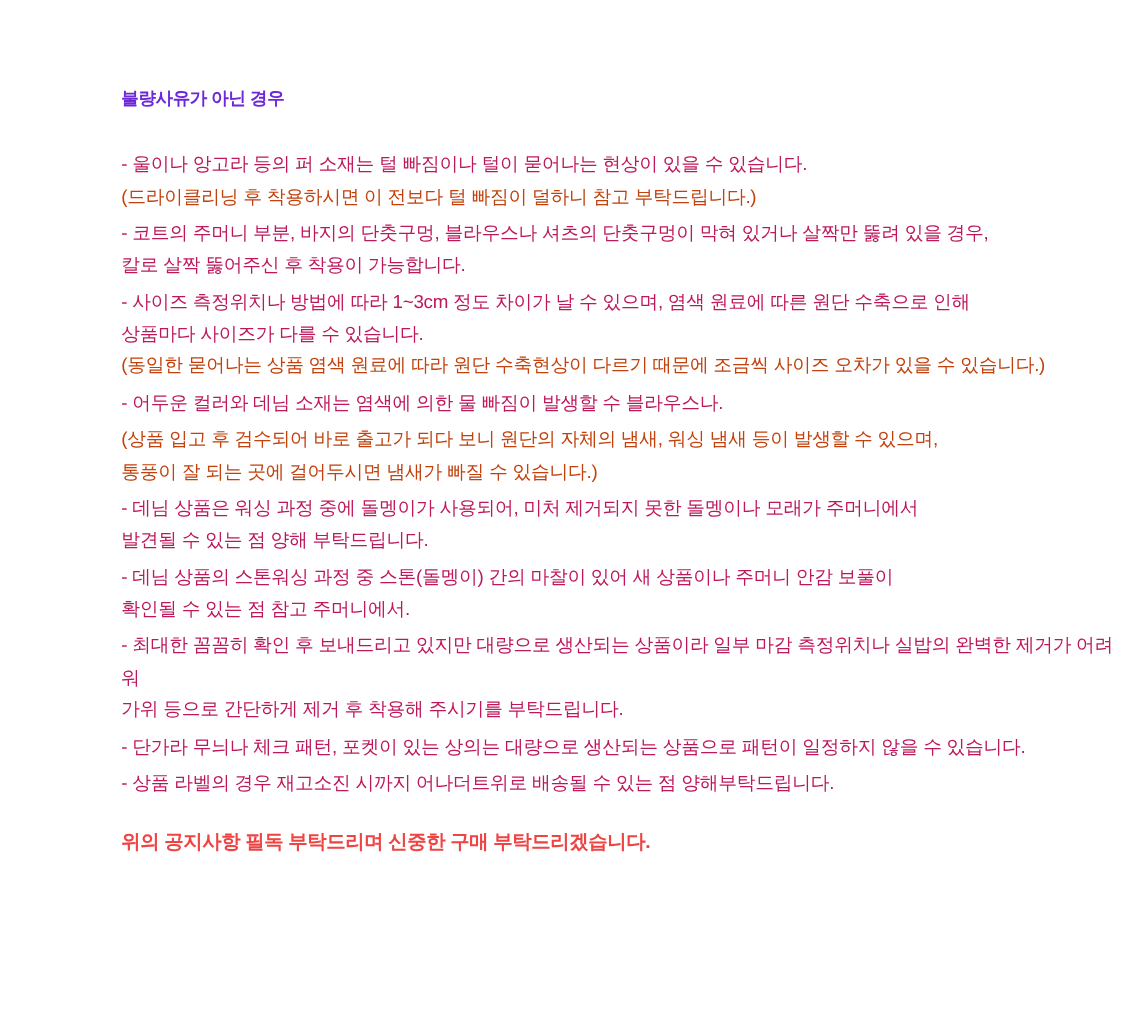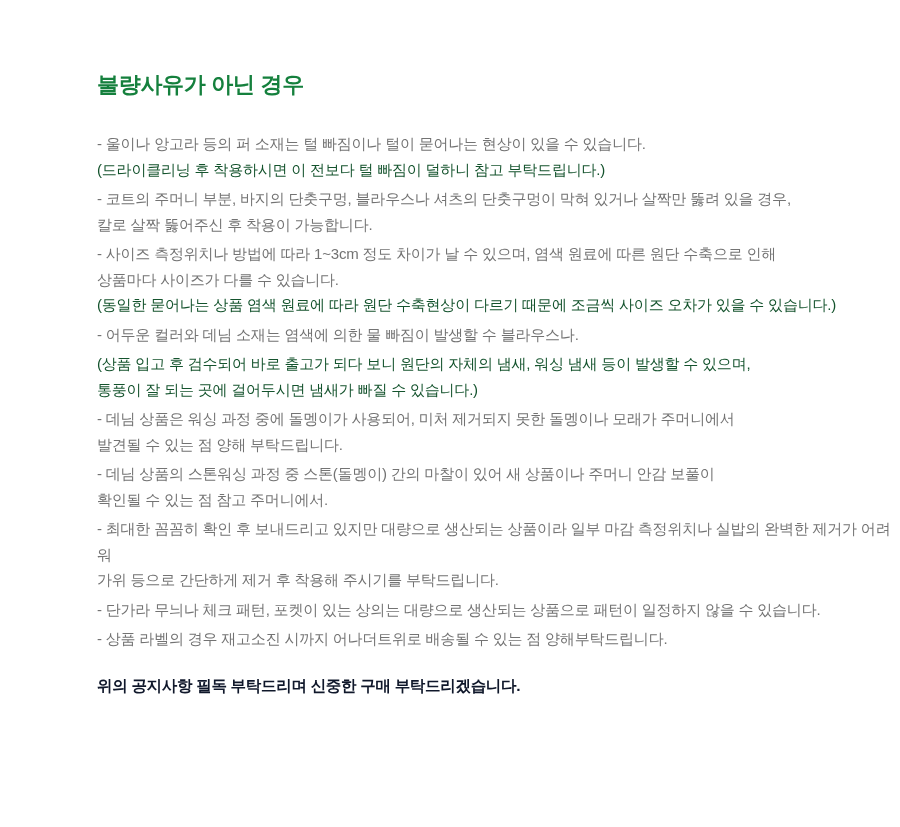--- a/index.html
+++ b/index.html
@@ -19,9 +19,9 @@
     width: 795px;
   }
   .notice-title {
-    font-size: 22px;
+    font-size: 14px;
     font-weight: 700;
-    color: #15803d;
+    color: #6d28d9;
     letter-spacing: -0.3px;
     margin-bottom: 31px;
   }

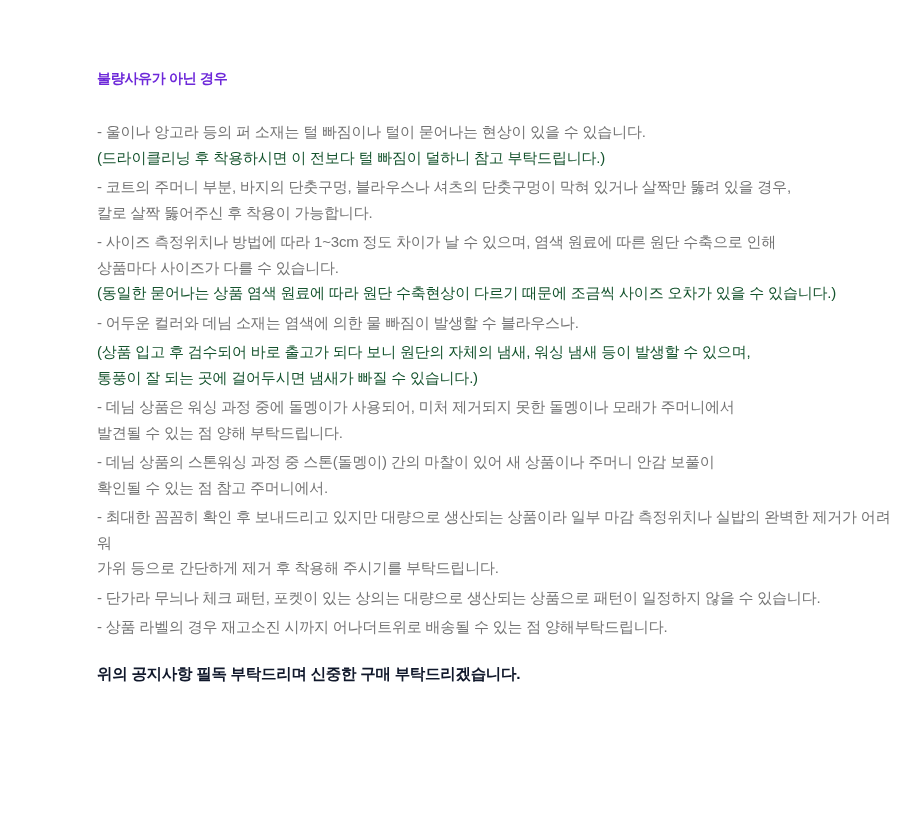--- a/index.html
+++ b/index.html
@@ -36,7 +36,7 @@
     line-height: 25.5px;
     letter-spacing: -0.2px;
   }
-  .notice-item .main { color: #737373; }
+  .notice-item .main { color: #be185d; }
   .notice-item .sub  { color: #14532d; }
   .notice-footer {
     margin-top: 21px;

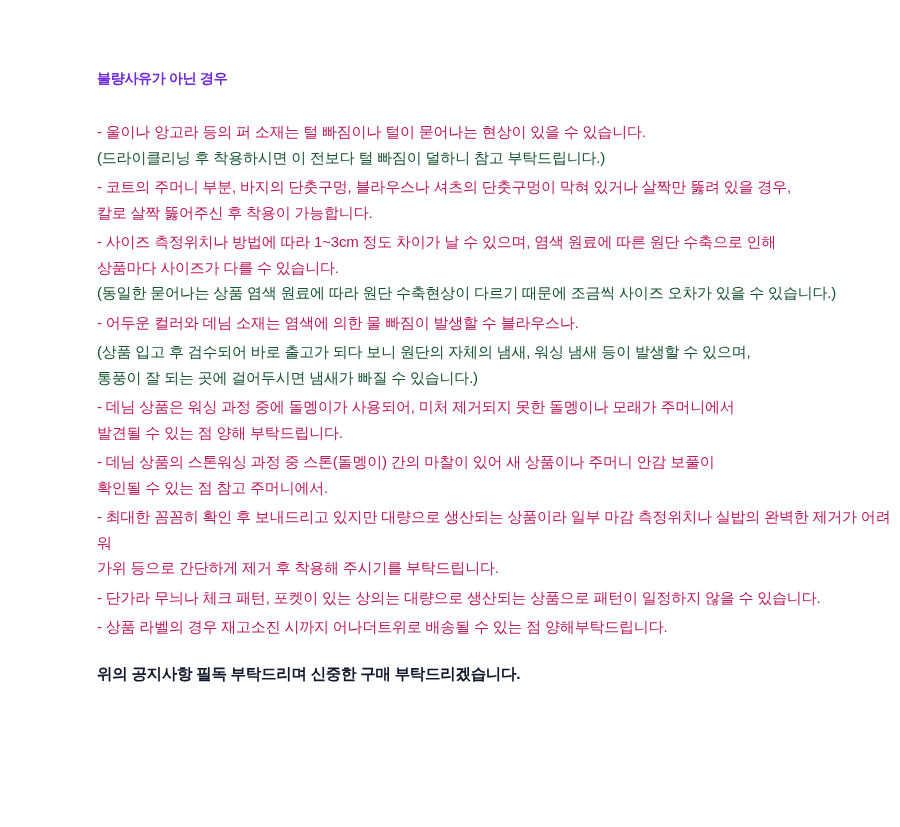--- a/index.html
+++ b/index.html
@@ -37,7 +37,7 @@
     letter-spacing: -0.2px;
   }
   .notice-item .main { color: #be185d; }
-  .notice-item .sub  { color: #14532d; }
+  .notice-item .sub  { color: #c2410c; }
   .notice-footer {
     margin-top: 21px;
     font-size: 15.5px;

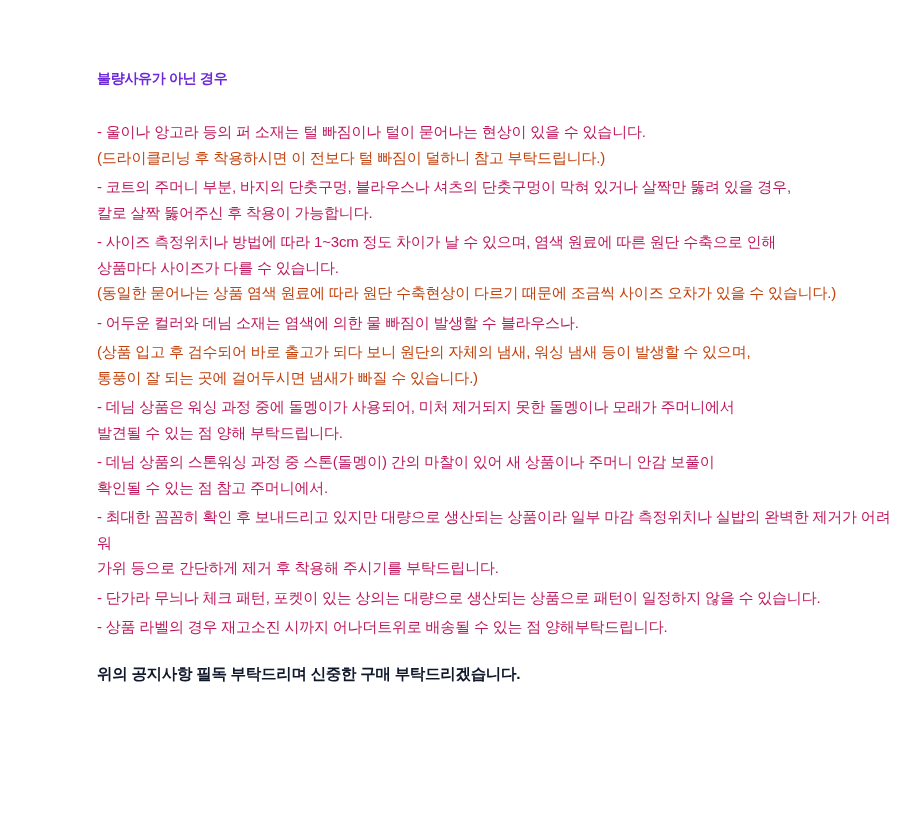--- a/index.html
+++ b/index.html
@@ -42,7 +42,7 @@
     margin-top: 21px;
     font-size: 15.5px;
     font-weight: 700;
-    color: #0f172a;
+    color: #ef4444;
     letter-spacing: -0.3px;
     line-height: 25px;
   }

